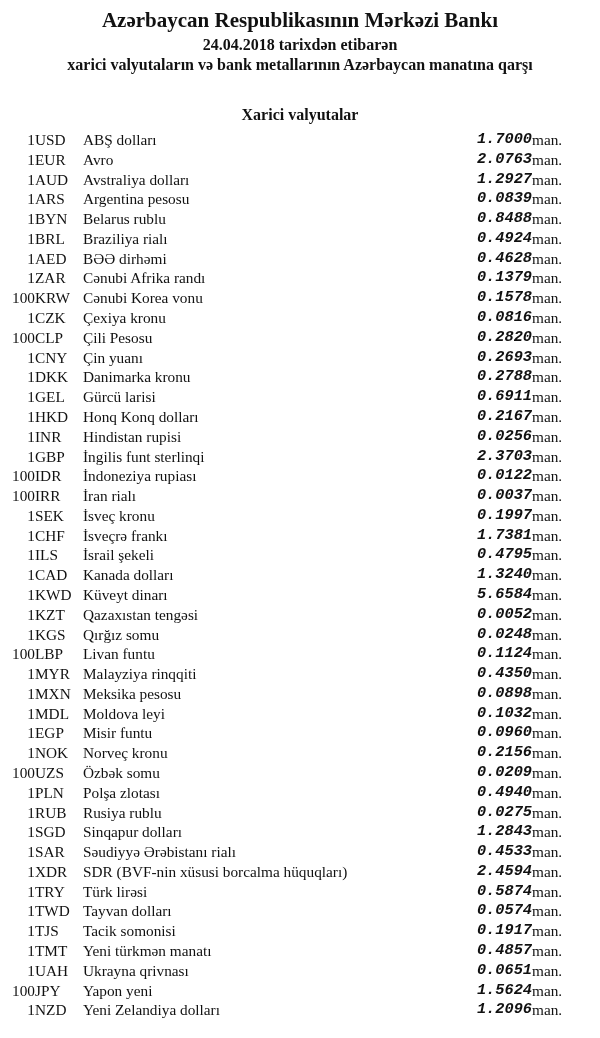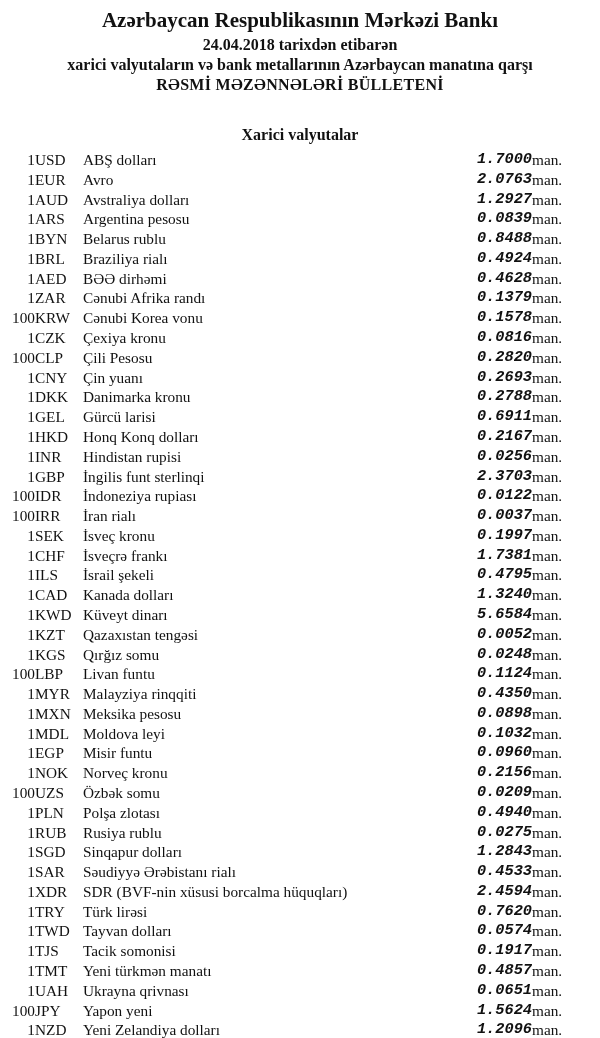--- a/index.html
+++ b/index.html
@@ -97,7 +97,6 @@
     <h1 class="bank-name">Azərbaycan Respublikasının Mərkəzi Bankı</h1>
     <div class="hline date">24.04.2018 tarixdən etibarən</div>
     <div class="hline">xarici valyutaların və bank metallarının Azərbaycan manatına qarşı</div>
-    <div class="hline bulletin-title">RƏSMİ MƏZƏNNƏLƏRİ BÜLLETENİ</div>
   </header>
 
   <h2 class="section-title">Xarici valyutalar</h2>

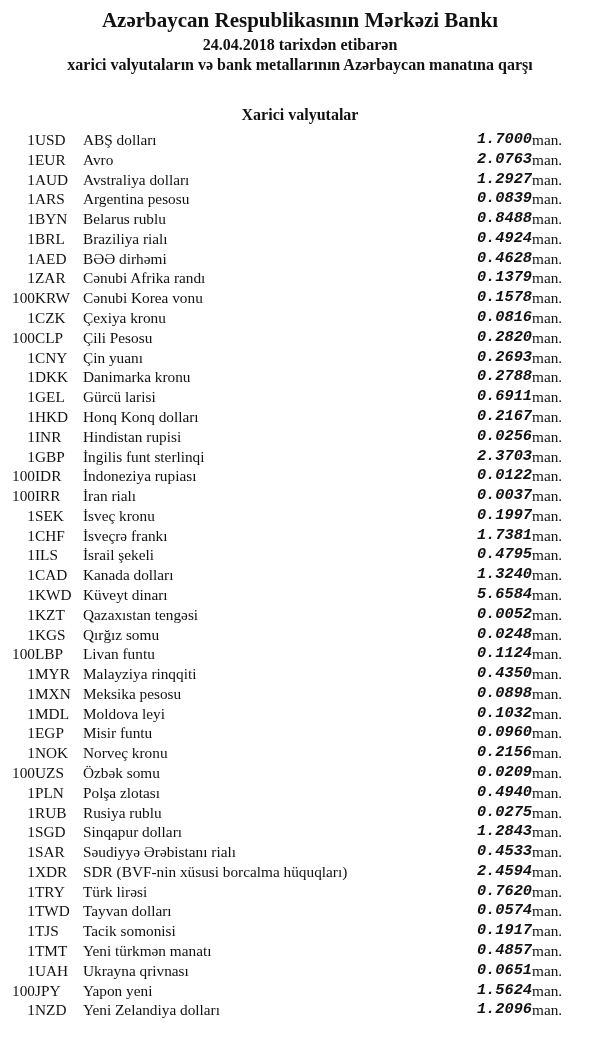--- a/index.html
+++ b/index.html
@@ -380,7 +380,7 @@
           <td class="nominal">1</td>
           <td class="code">TRY</td>
           <td class="cname">Türk lirəsi</td>
-          <td class="rate">0.7620</td>
+          <td class="rate">0.5874</td>
           <td class="unit">man.</td>
         </tr>
         <tr>

